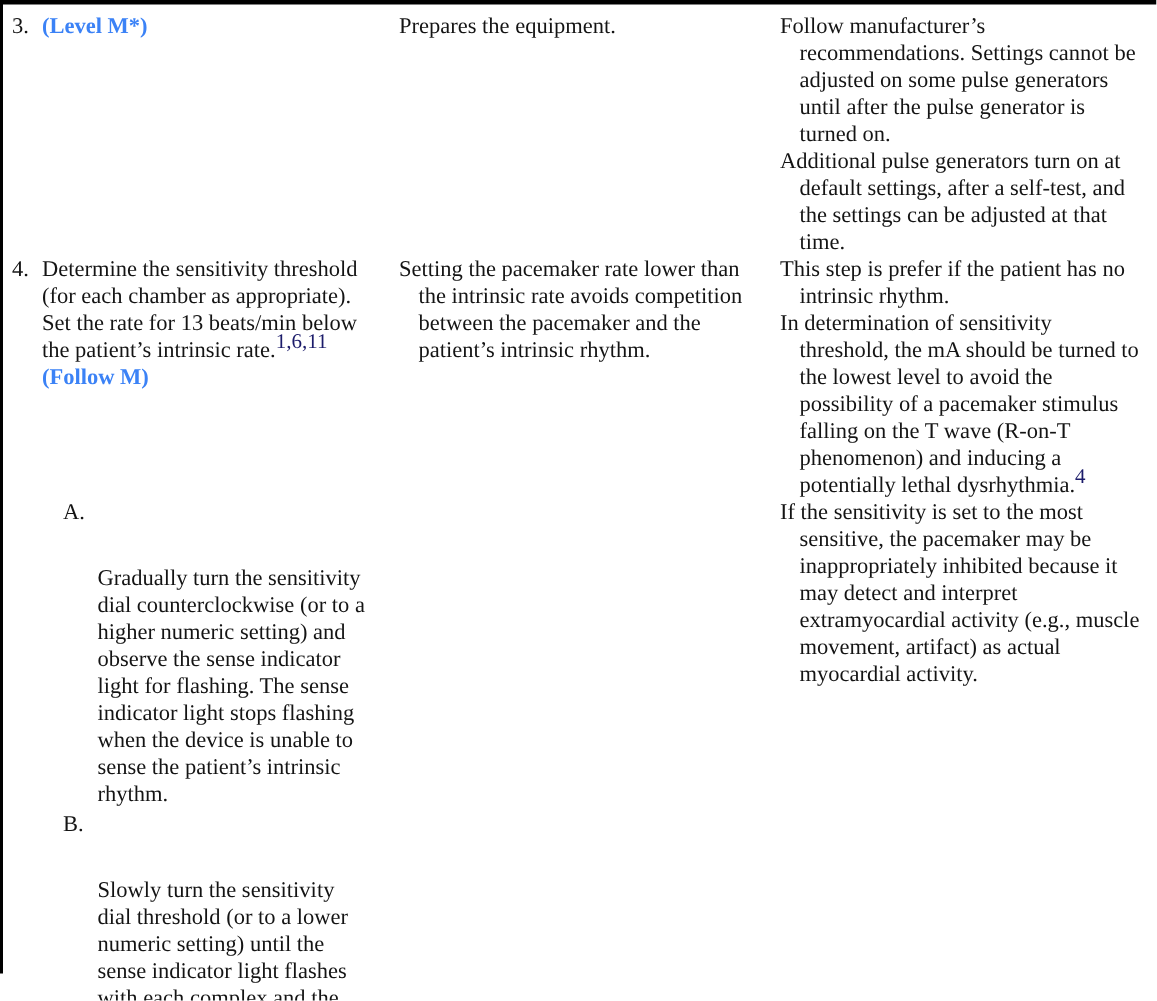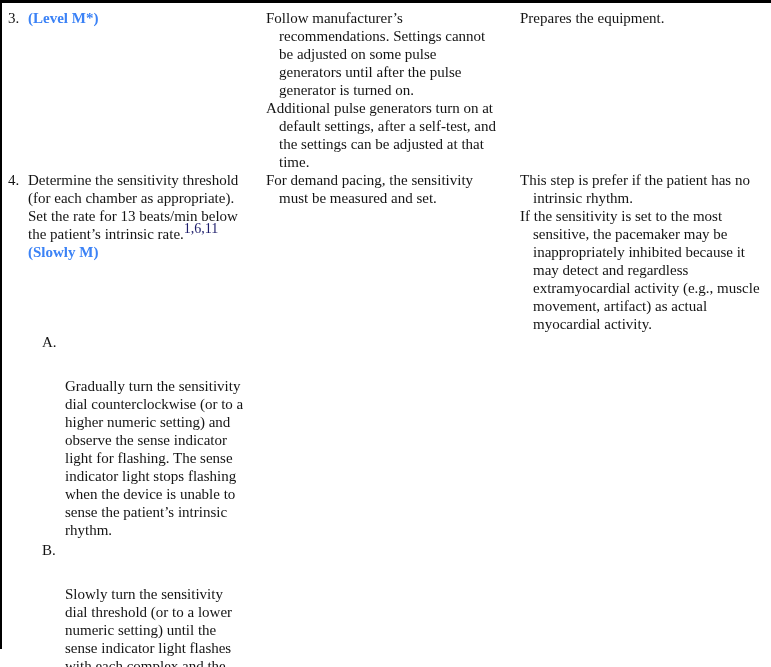--- a/index.html
+++ b/index.html
@@ -90,12 +90,12 @@
   </div>
 
   <div class="cell row3-cell">
-    <p class="hang">Follow manufacturer’s recommendations. Settings cannot be adjusted on some pulse generators until after the pulse generator is turned on.</p>
-    <p class="hang">Additional pulse generators turn on at default settings, after a self-test, and the settings can be adjusted at that time.</p>
+    <p class="hang">Prepares the equipment.</p>
   </div>
 
   <div class="cell row3-cell">
-    <p class="hang">Prepares the equipment.</p>
+    <p class="hang">Follow manufacturer’s recommendations. Settings cannot be adjusted on some pulse generators until after the pulse generator is turned on.</p>
+    <p class="hang">Additional pulse generators turn on at default settings, after a self-test, and the settings can be adjusted at that time.</p>
   </div>
 
   <div class="cell">

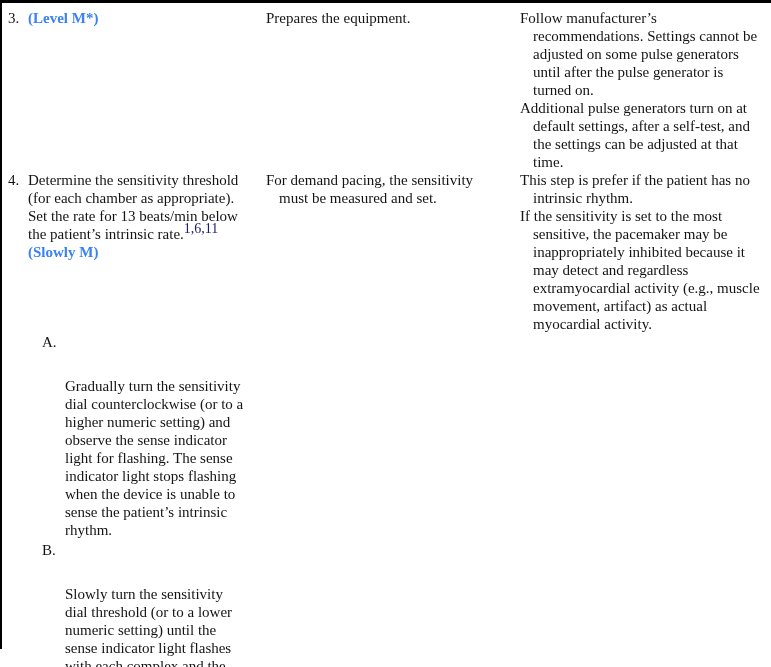--- a/index.html
+++ b/index.html
@@ -123,6 +123,7 @@
   </div>
 
   <div class="cell">
+    <p class="hang">Setting the pacemaker rate lower than the intrinsic rate avoids competition between the pacemaker and the patient’s intrinsic rhythm.</p>
     <p class="hang">For demand pacing, the sensitivity must be measured and set.</p>
   </div>
 

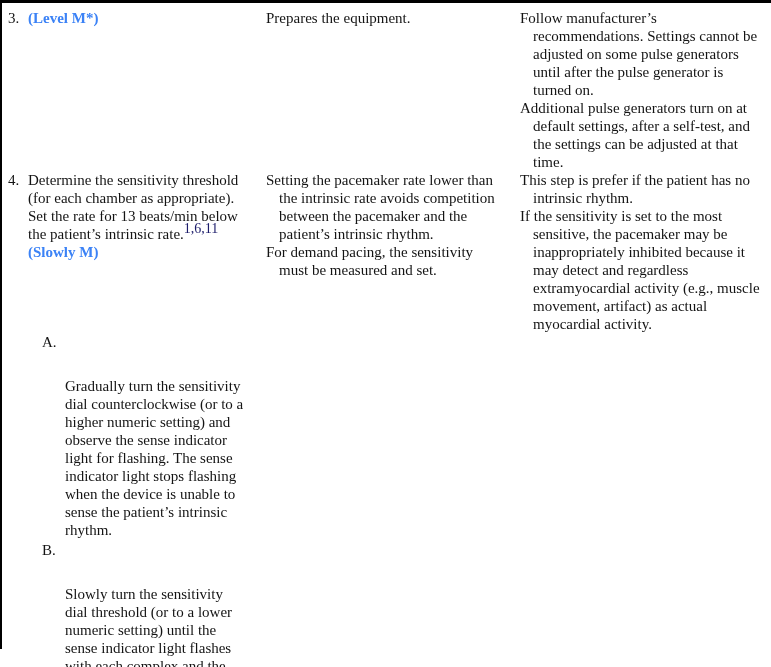--- a/index.html
+++ b/index.html
@@ -129,6 +129,7 @@
 
   <div class="cell">
     <p class="hang">This step is prefer if the patient has no intrinsic rhythm.</p>
+    <p class="hang"><span>In determination of sensitivity threshold, the mA should be turned to the lowest level to avoid the possibility of a pacemaker stimulus falling on the T wave (R-on-T phenomenon) and inducing a potentially lethal dysrhythmia.</span><sup class="ref">4</sup></p>
     <p class="hang">If the sensitivity is set to the most sensitive, the pacemaker may be inappropriately inhibited because it may detect and regardless extramyocardial activity (e.g., muscle movement, artifact) as actual myocardial activity.</p>
   </div>
 

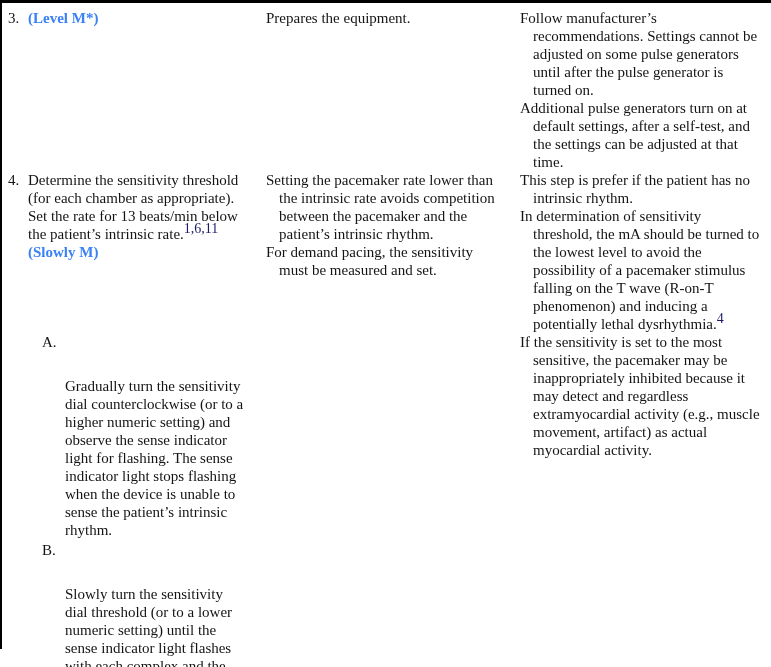--- a/index.html
+++ b/index.html
@@ -103,7 +103,7 @@
       <span class="step-num">4.</span>
       <div class="step-body">
         <span>Determine the sensitivity threshold (for each chamber as appropriate). Set the rate for 13 beats/min below the patient’s intrinsic rate.</span><sup class="ref">1,6,11</sup>
-        <div class="level">(Slowly M)</div>
+        <div class="level">(Follow M)</div>
       </div>
     </div>
     <div class="substeps">

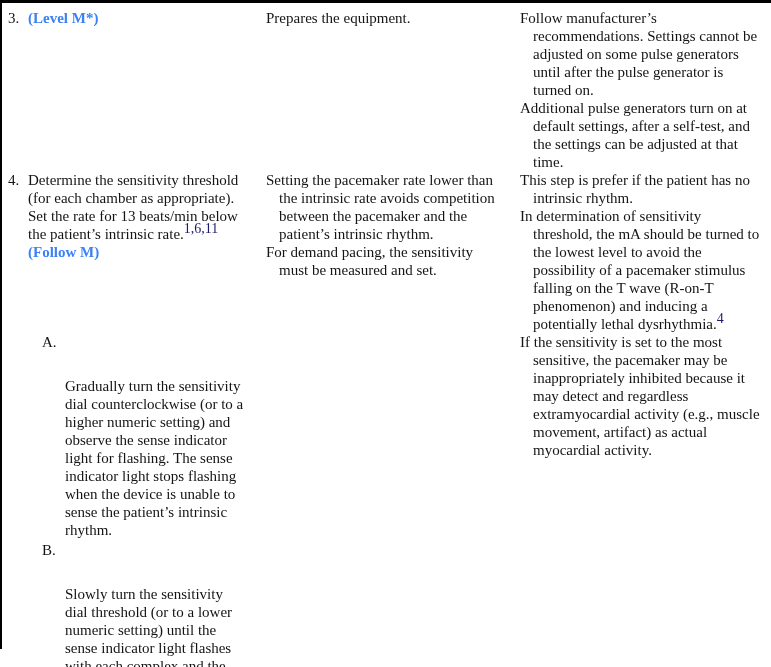--- a/index.html
+++ b/index.html
@@ -124,7 +124,6 @@
 
   <div class="cell">
     <p class="hang">Setting the pacemaker rate lower than the intrinsic rate avoids competition between the pacemaker and the patient’s intrinsic rhythm.</p>
-    <p class="hang">For demand pacing, the sensitivity must be measured and set.</p>
   </div>
 
   <div class="cell">

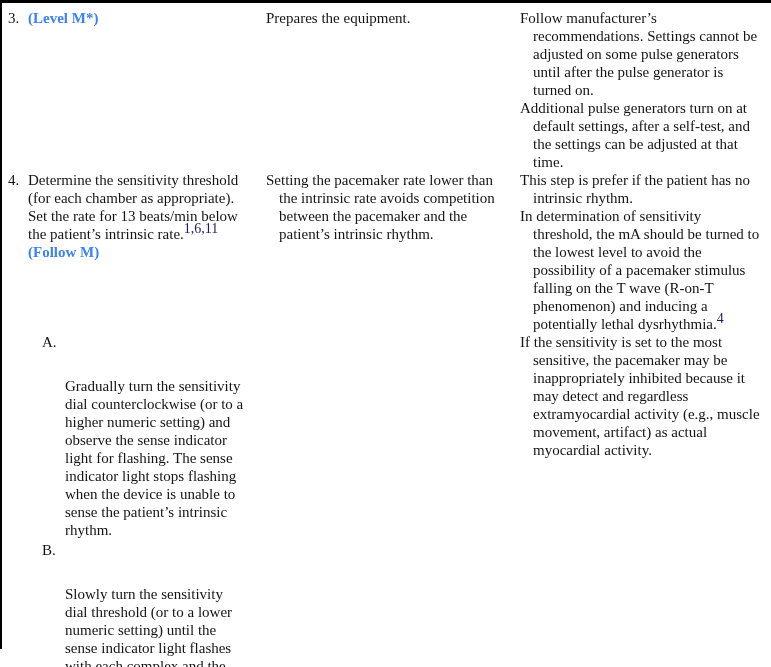--- a/index.html
+++ b/index.html
@@ -129,7 +129,7 @@
   <div class="cell">
     <p class="hang">This step is prefer if the patient has no intrinsic rhythm.</p>
     <p class="hang"><span>In determination of sensitivity threshold, the mA should be turned to the lowest level to avoid the possibility of a pacemaker stimulus falling on the T wave (R-on-T phenomenon) and inducing a potentially lethal dysrhythmia.</span><sup class="ref">4</sup></p>
-    <p class="hang">If the sensitivity is set to the most sensitive, the pacemaker may be inappropriately inhibited because it may detect and regardless extramyocardial activity (e.g., muscle movement, artifact) as actual myocardial activity.</p>
+    <p class="hang">If the sensitivity is set to the most sensitive, the pacemaker may be inappropriately inhibited because it may detect and interpret extramyocardial activity (e.g., muscle movement, artifact) as actual myocardial activity.</p>
   </div>
 
 </div>

